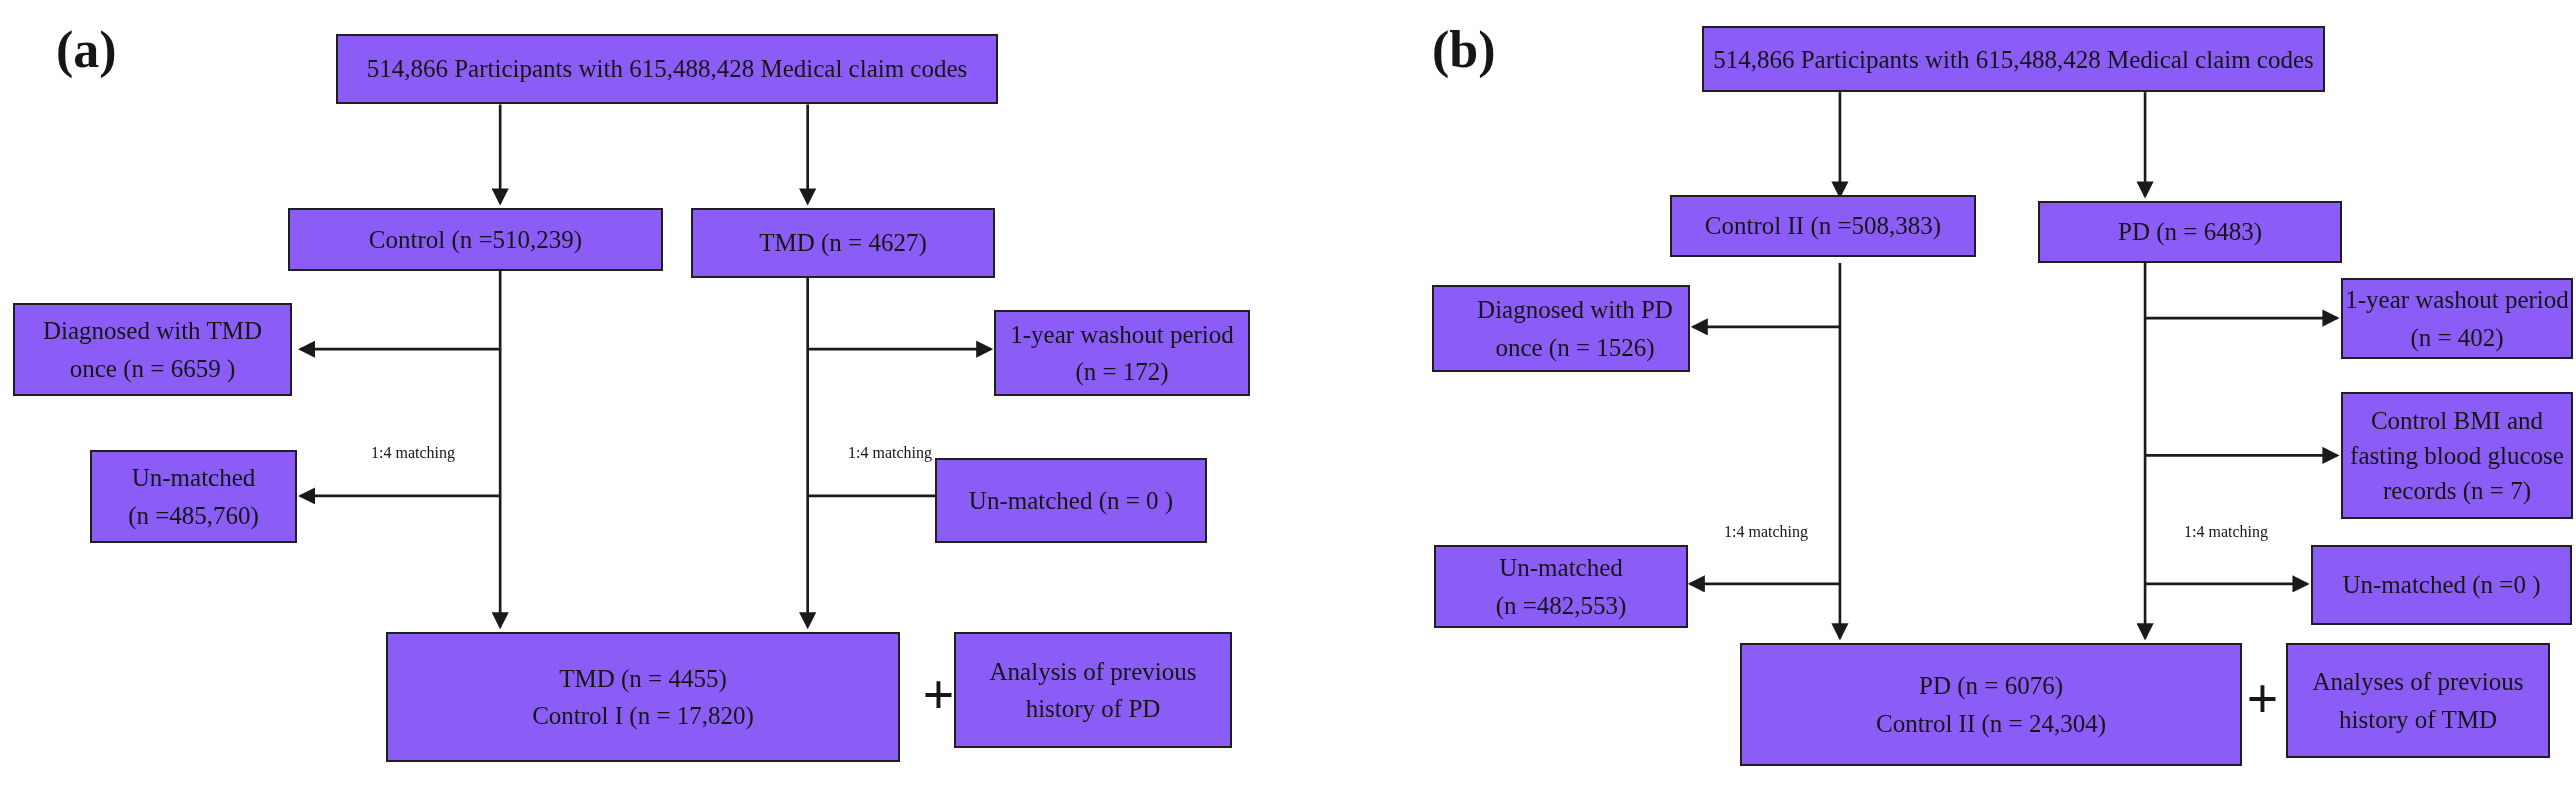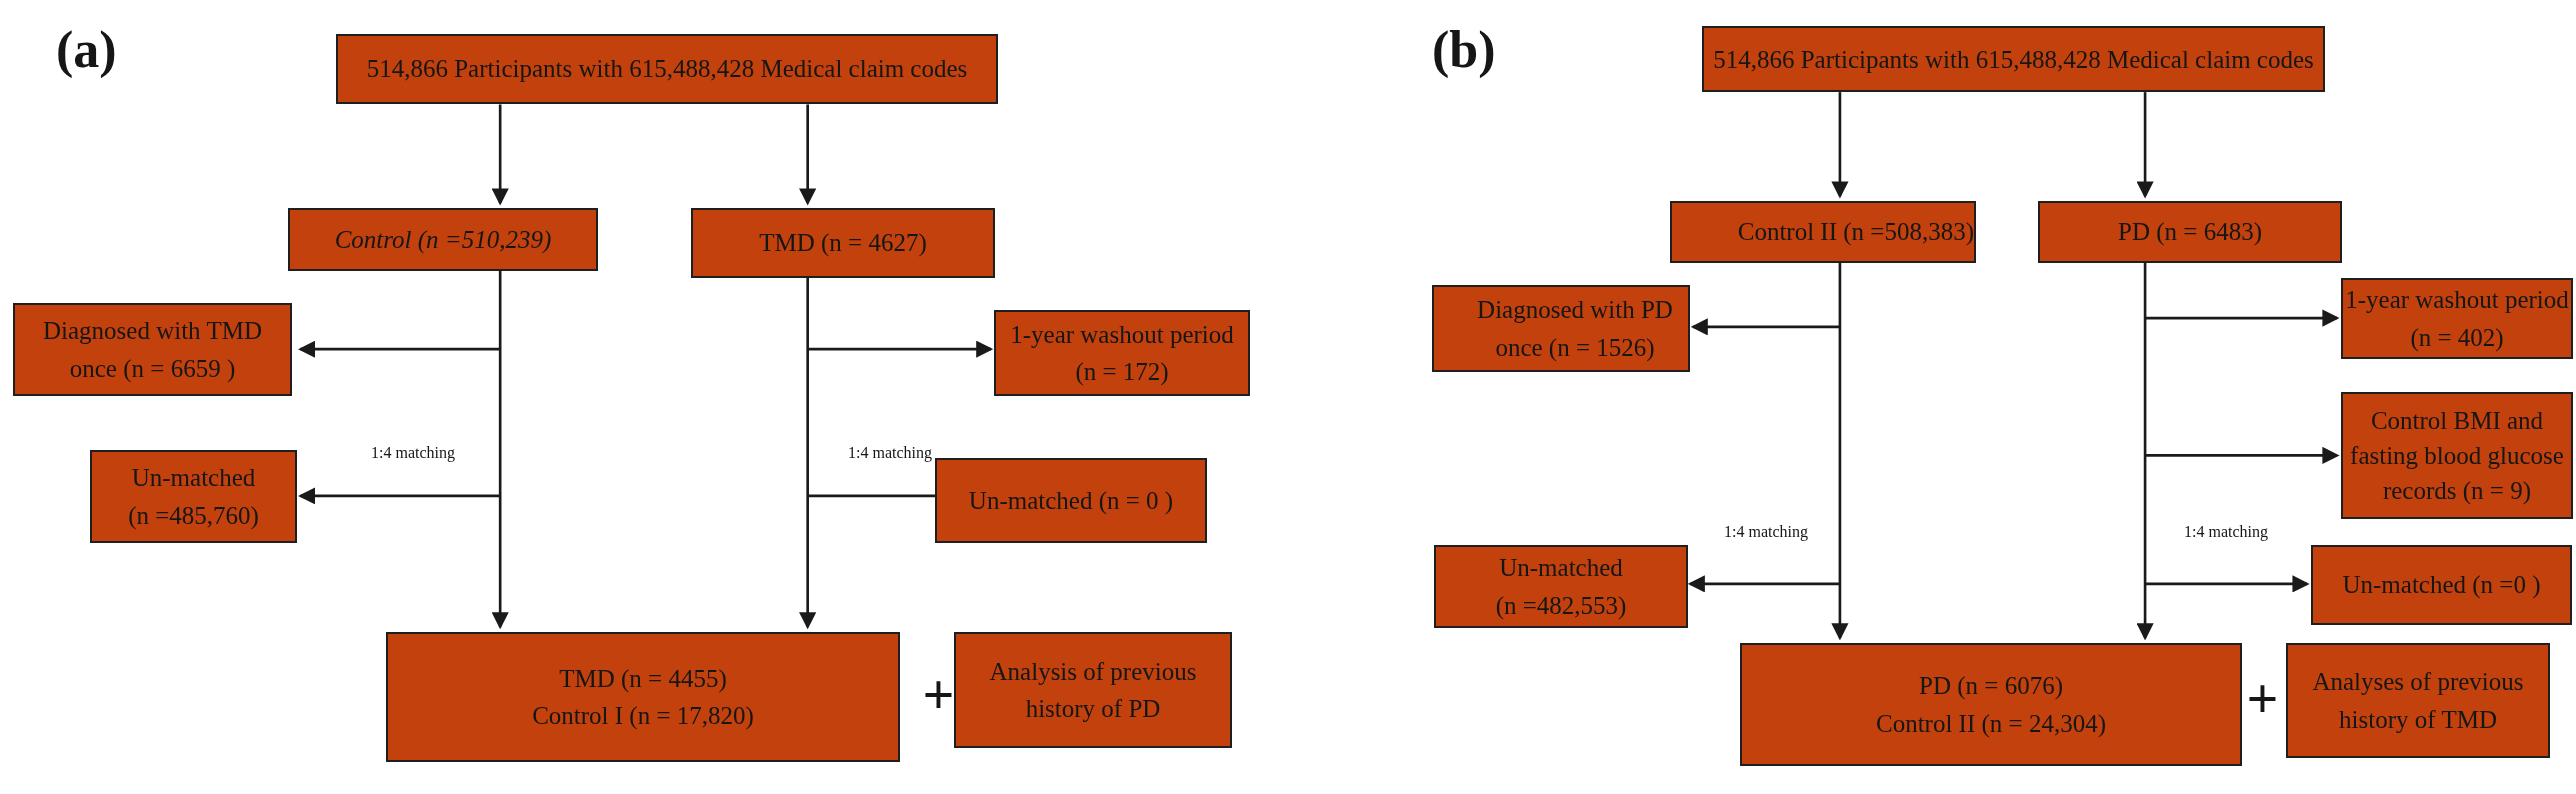--- a/index.html
+++ b/index.html
@@ -20,7 +20,7 @@
   .box {
     position: absolute;
     z-index: 2;
-    background: #c2410c;
+    background: #8b5cf6;
     border: 2.9px solid #1f1f1f;
     display: flex;
     flex-direction: column;

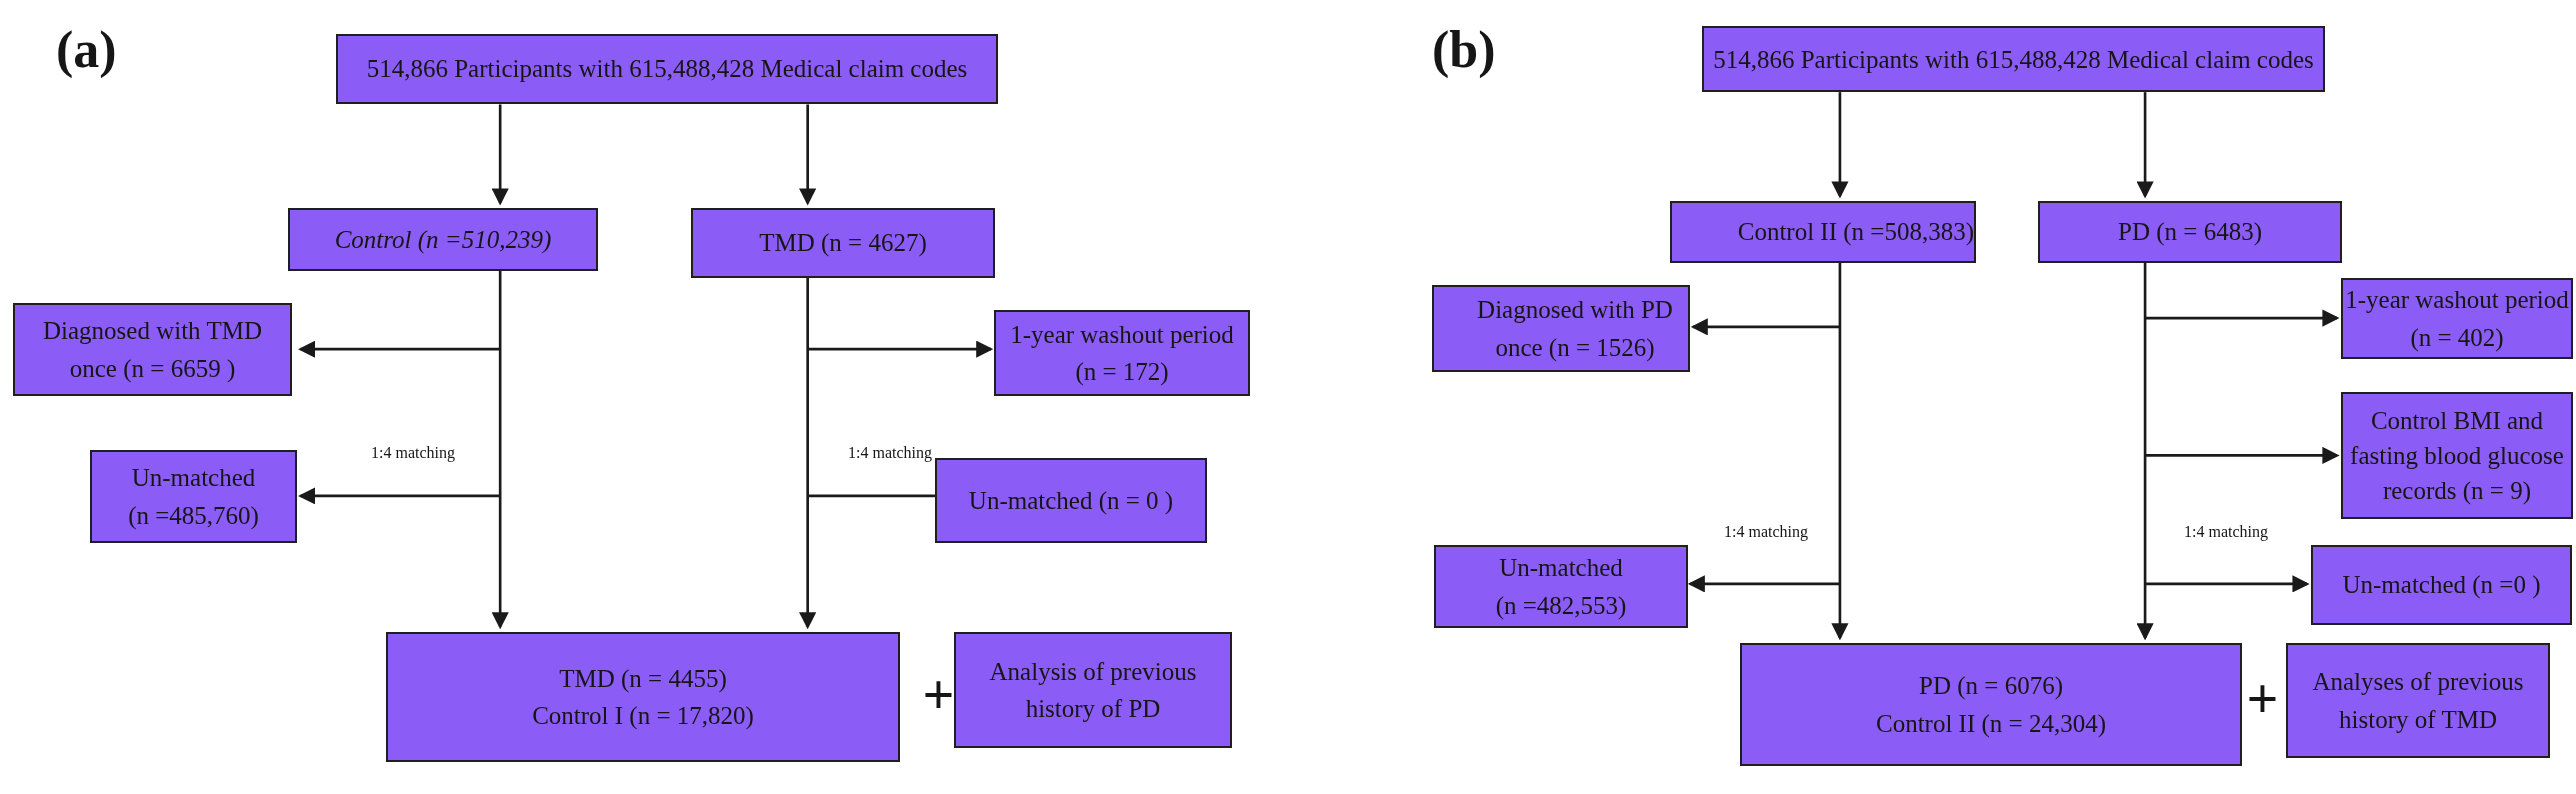--- a/index.html
+++ b/index.html
@@ -97,7 +97,7 @@
     <div class="ln">514,866 Participants with 615,488,428 Medical claim codes</div>
   </div>
 
-  <div class="box" style="left:288px; top:208px; width:310px; height:63px;font-style:italic;">
+  <div class="box" style="left:288px; top:208px; width:375px; height:63px;">
     <div class="ln">Control (n =510,239)</div>
   </div>
 

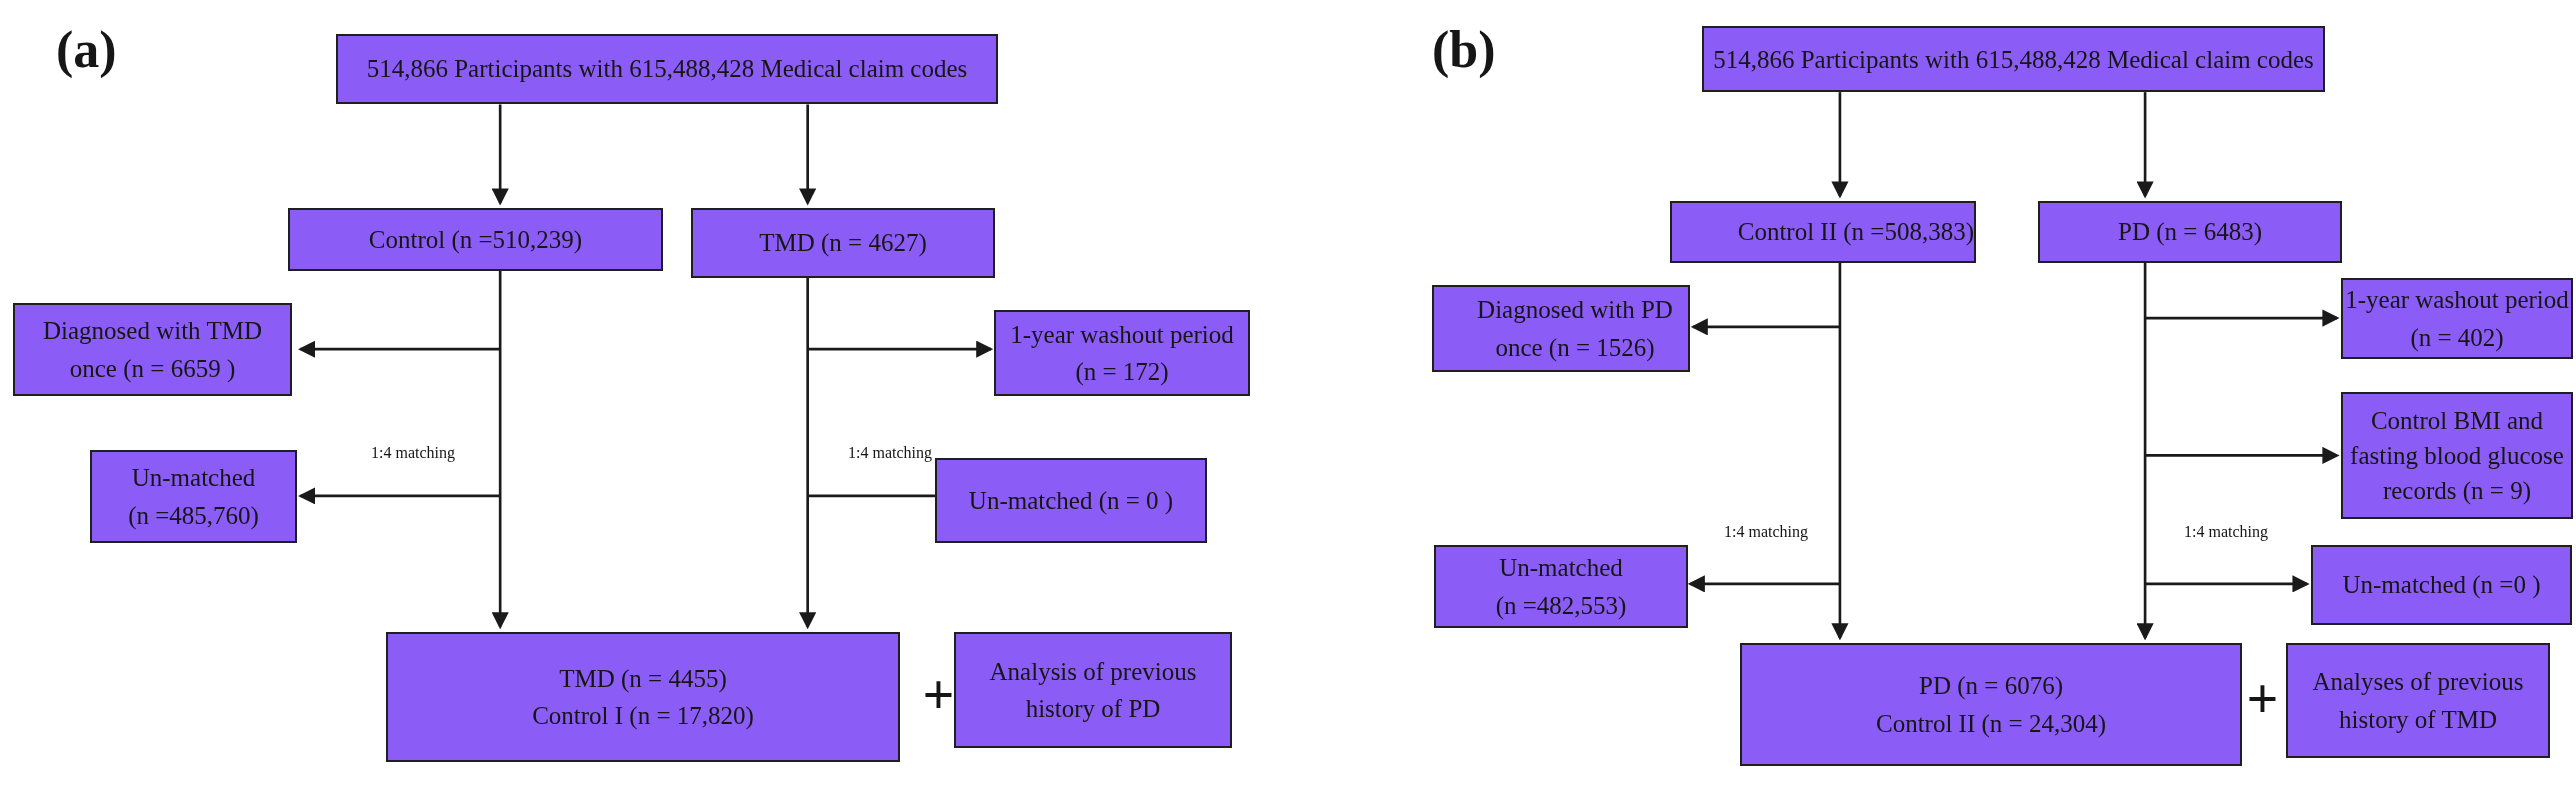--- a/index.html
+++ b/index.html
@@ -146,7 +146,7 @@
     <div class="ln">514,866 Participants with 615,488,428 Medical claim codes</div>
   </div>
 
-  <div class="box thin" style="left:1670px; top:201px; width:306px; height:62px;align-items:flex-end;">
+  <div class="box thin" style="left:1670px; top:195px; width:306px; height:62px;">
     <div class="ln">Control II (n =508,383)</div>
   </div>
 

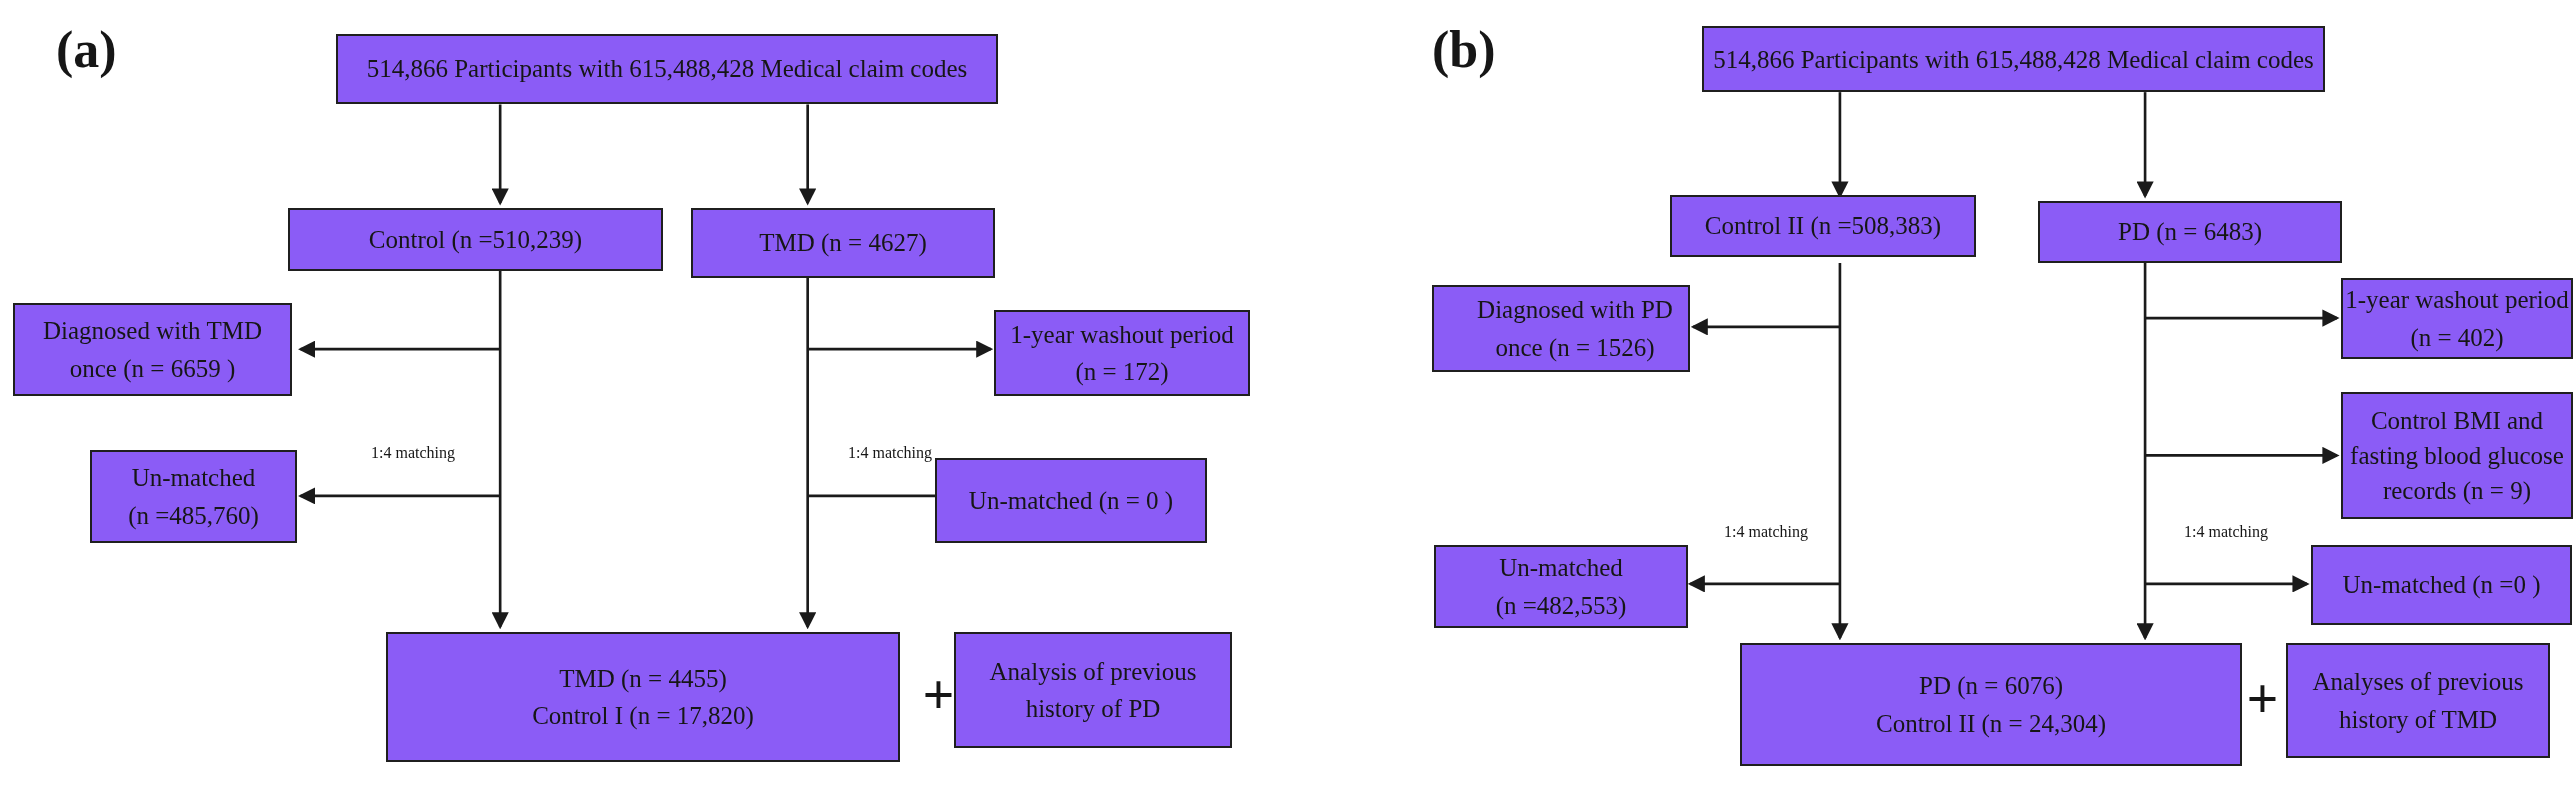--- a/index.html
+++ b/index.html
@@ -167,7 +167,7 @@
   <div class="box thin" style="left:2341px; top:392px; width:232px; height:127px; line-height:1.4;">
     <div class="ln">Control BMI and</div>
     <div class="ln">fasting blood glucose</div>
-    <div class="ln">records (n = 9)</div>
+    <div class="ln">records (n = 7)</div>
   </div>
 
   <div class="box thin" style="left:1434px; top:545px; width:254px; height:83px;">

